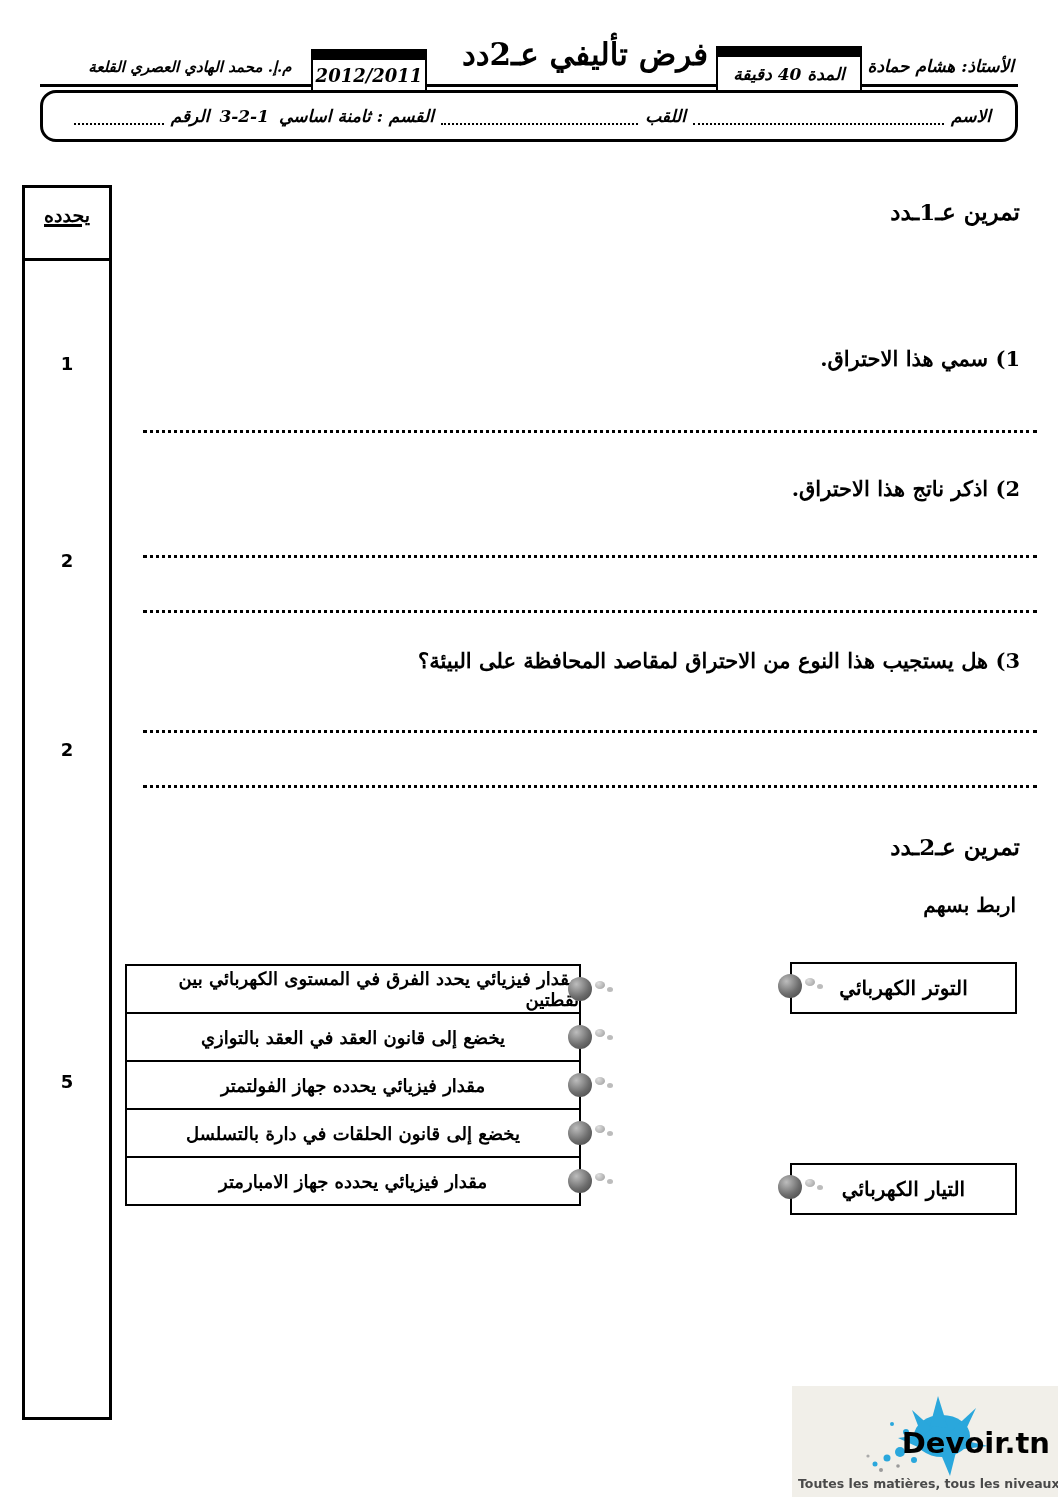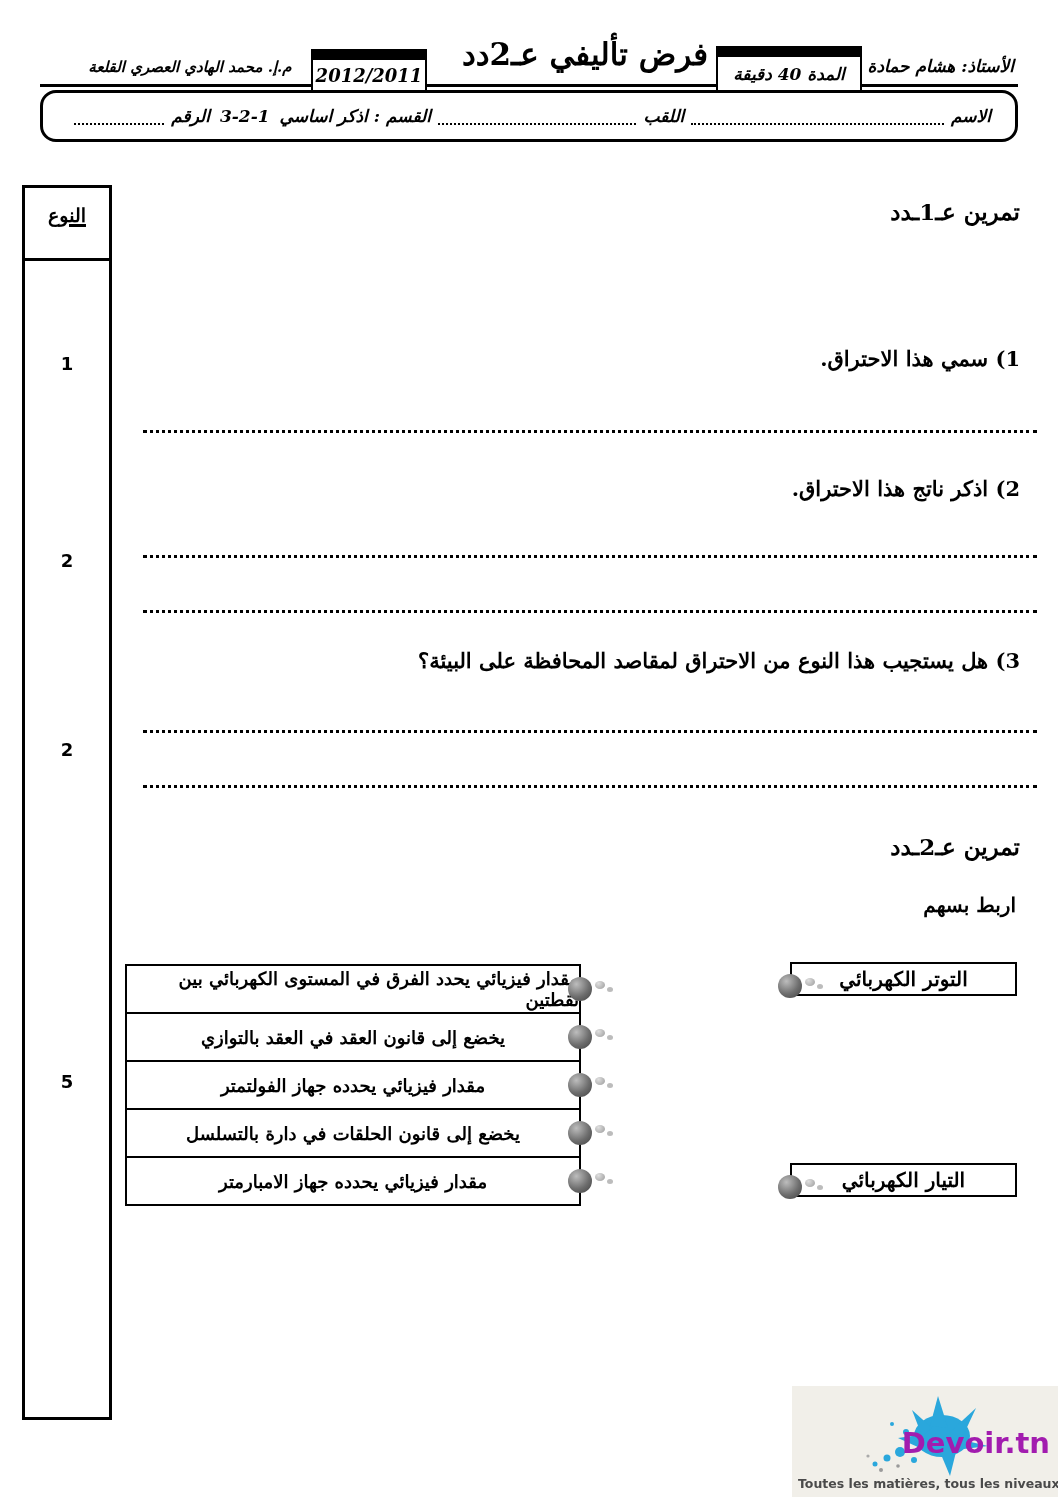--- a/index.html
+++ b/index.html
@@ -84,7 +84,7 @@
     <span class="dots f28"></span>
     <span>اللقب</span>
     <span class="dots f22"></span>
-    <span>القسم : اذكر اساسي</span>
+    <span>القسم : ثامنة اساسي</span>
     <span class="class-num" dir="ltr">3-2-1</span>
     <span>الرقم</span>
     <span class="dots f10"></span>

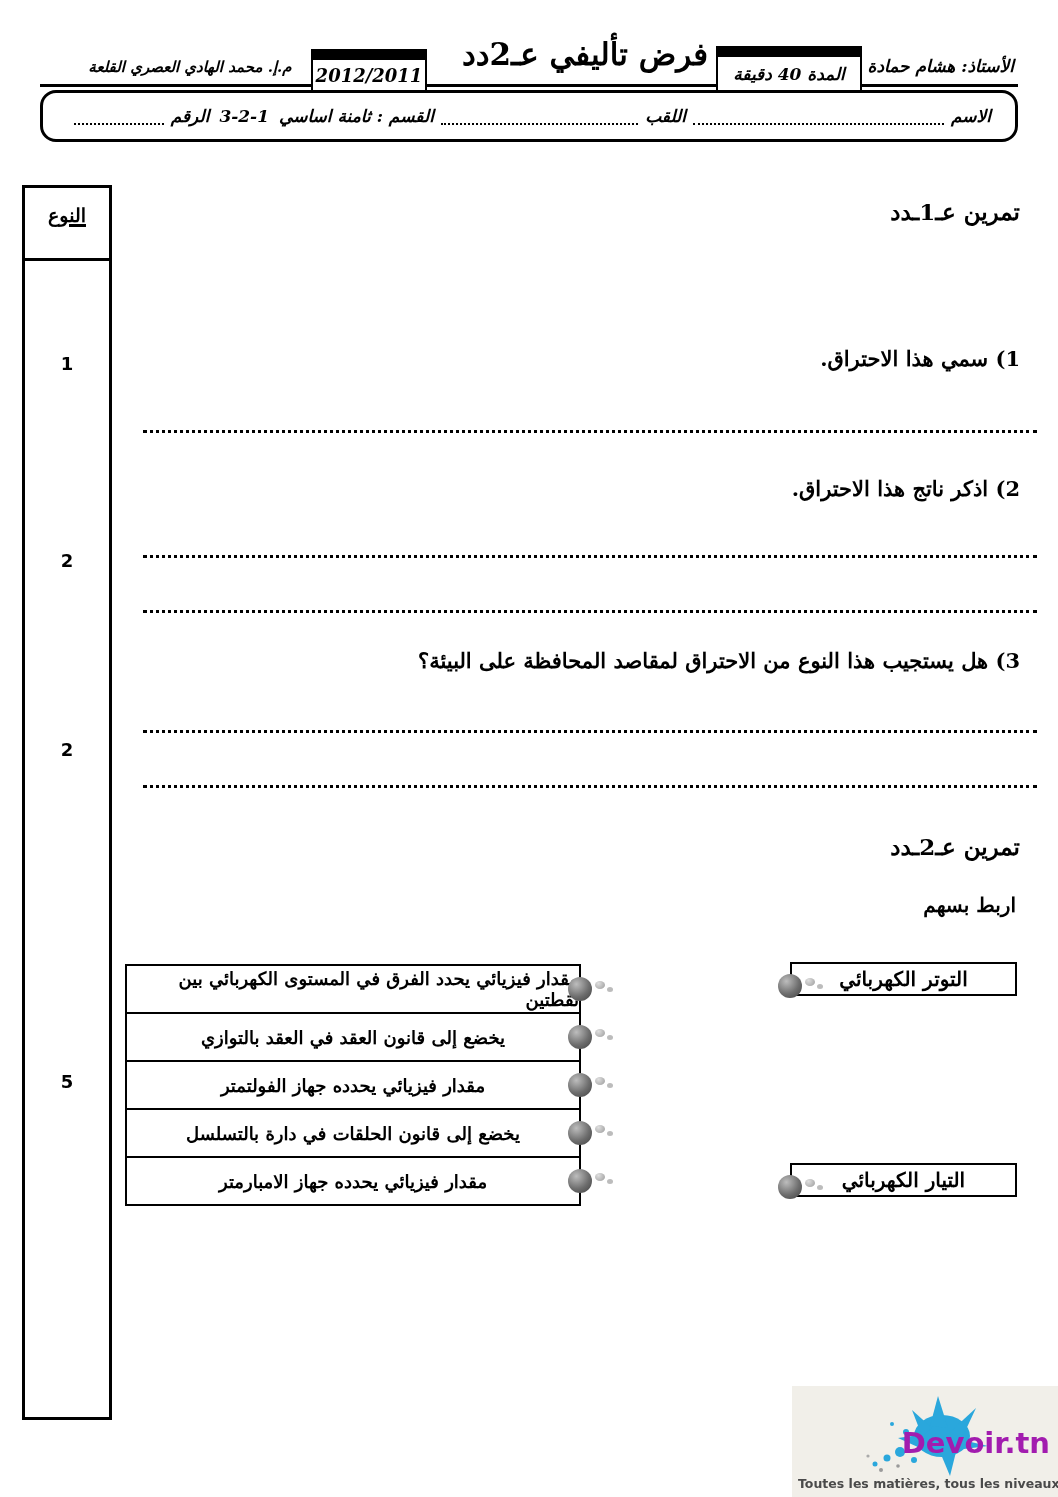--- a/index.html
+++ b/index.html
@@ -91,7 +91,7 @@
   </div>
 
   <div class="score-col">
-    <div class="score-head">النوع</div>
+    <div class="score-head">يحدده</div>
     <div class="score-divider"></div>
     <div class="score-val sv0">1</div>
     <div class="score-val sv1">2</div>

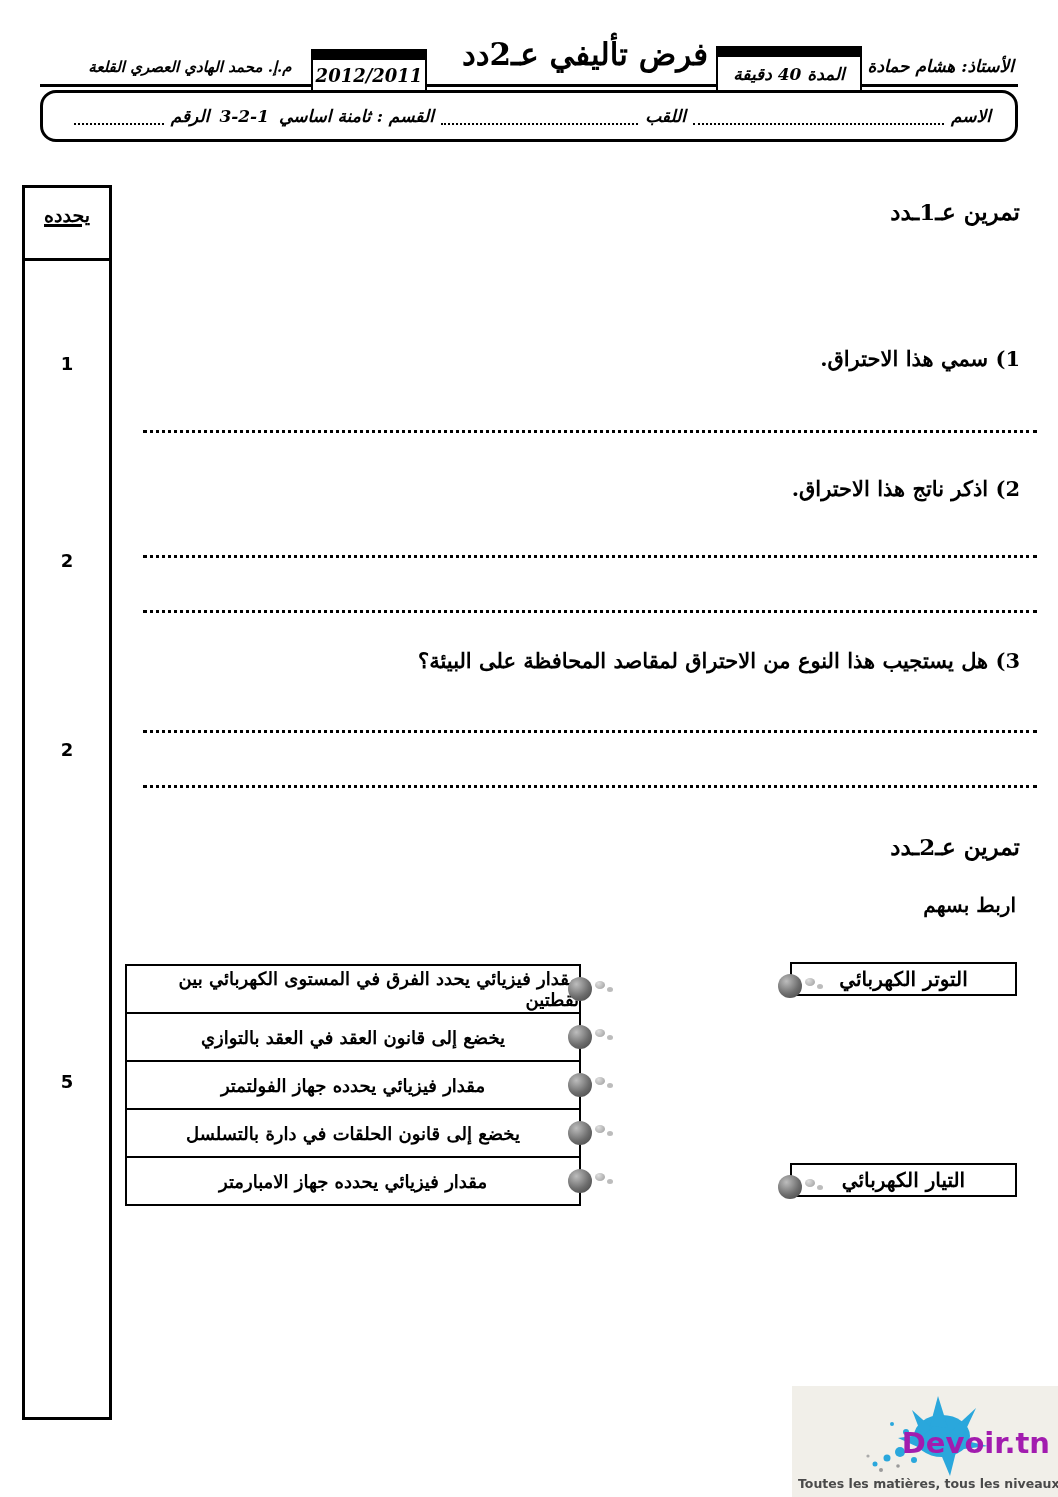--- a/index.html
+++ b/index.html
@@ -46,7 +46,7 @@
   }
   .match-box:first-child{margin-top:0;}
   .match-right{
-    position:absolute;left:790px;width:227px;height:34px;border:2px solid #000;box-sizing:border-box;
+    position:absolute;left:790px;width:227px;height:52px;border:2px solid #000;box-sizing:border-box;
     display:flex;align-items:center;justify-content:center;font-size:20px;font-weight:800;direction:rtl;background:#fff;
   }
   .mr1{top:962px;} .mr2{top:1163px;}

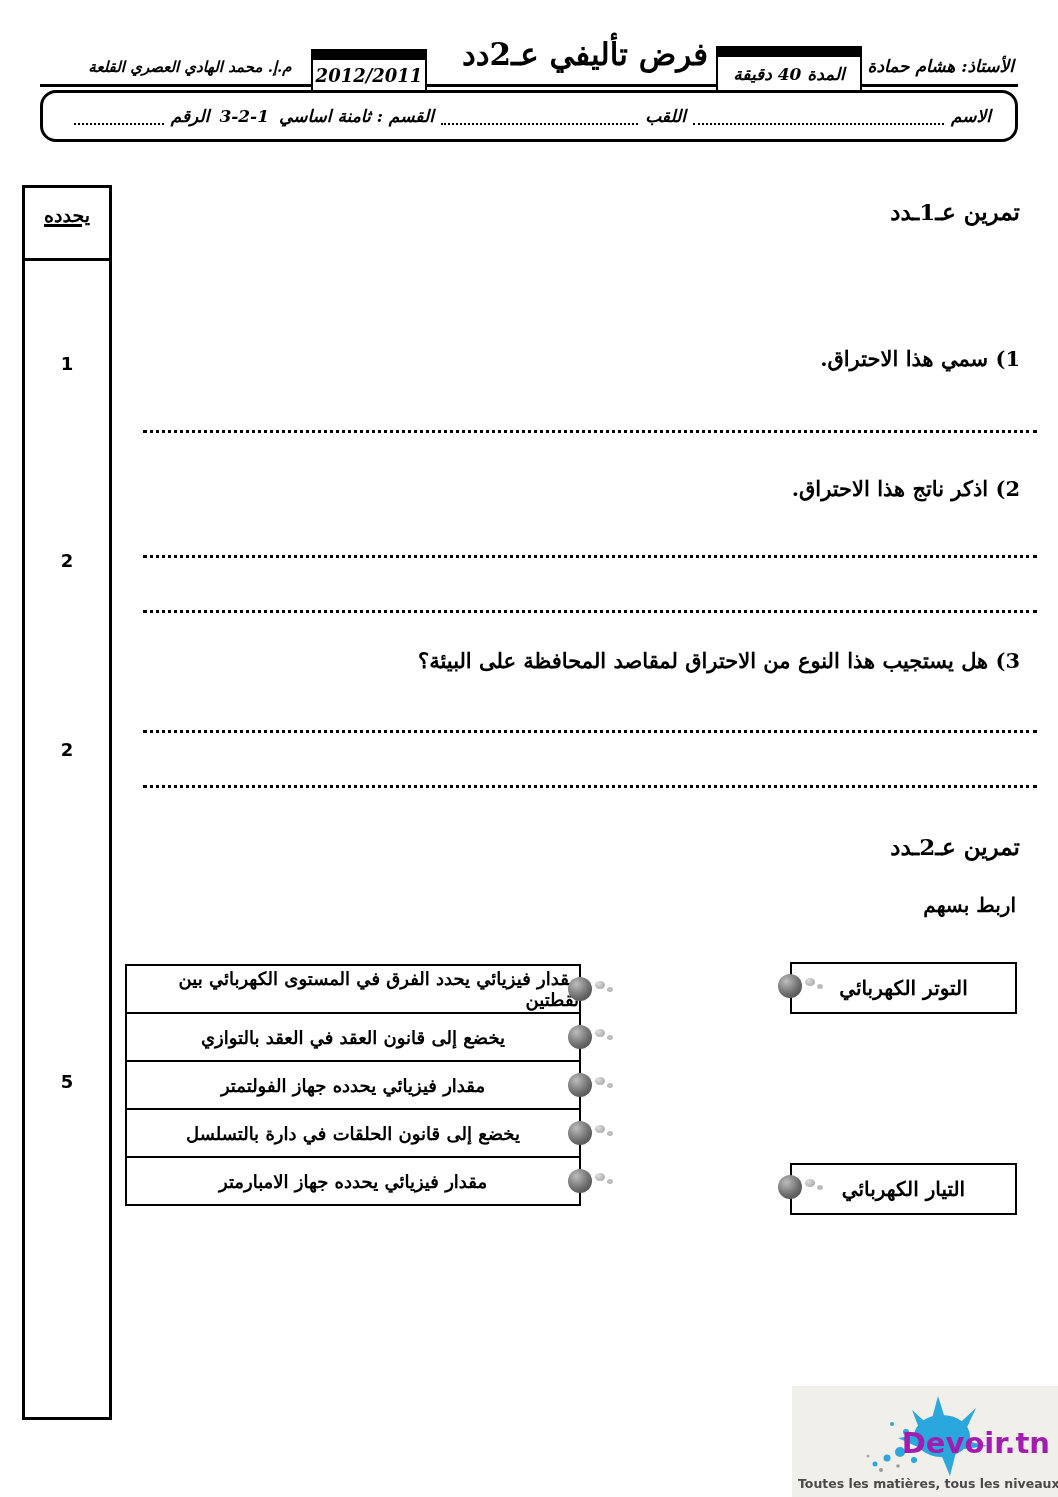--- a/index.html
+++ b/index.html
@@ -60,7 +60,7 @@
   
   .logo-area{position:absolute;left:792px;top:1386px;width:266px;height:111px;background:#f1efe9;}
   .splash{position:absolute;left:62px;top:8px;width:150px;height:86px;}
-  .logo-text{position:absolute;right:8px;top:40px;font-family:"DejaVu Sans",sans-serif;font-size:29px;font-weight:800;color:#a21caf;z-index:2;}
+  .logo-text{position:absolute;right:8px;top:40px;font-family:"DejaVu Sans",sans-serif;font-size:29px;font-weight:800;color:#000000;z-index:2;}
   .tagline{position:absolute;left:6px;bottom:6px;font-family:"DejaVu Sans",sans-serif;font-size:12.5px;font-weight:700;color:#4a4a4a;white-space:nowrap;z-index:2;}
 </style>
 </head>

